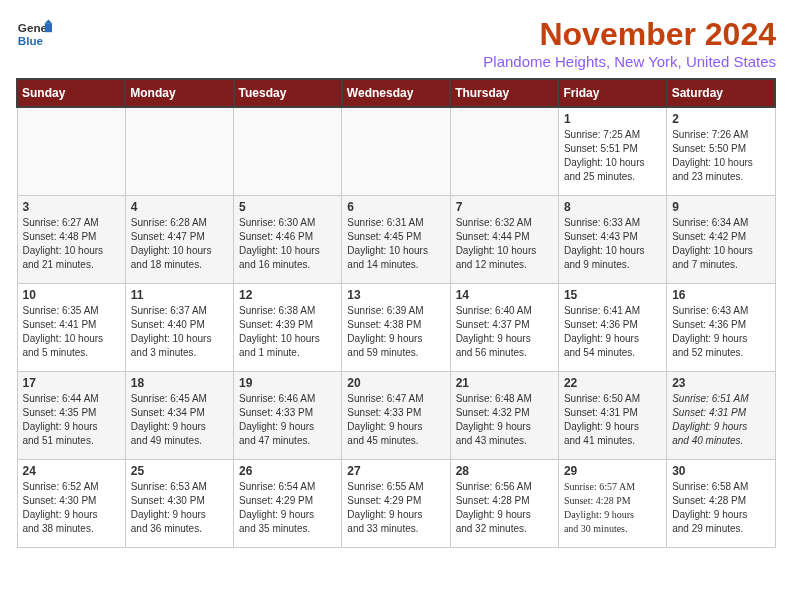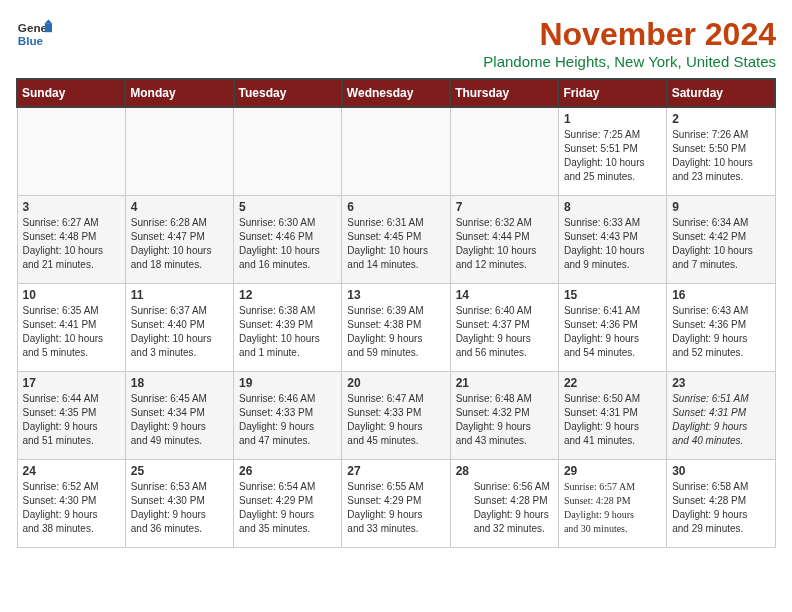--- a/index.html
+++ b/index.html
@@ -35,7 +35,7 @@
     }
     .location-title {
       font-size: 15px;
-      color: #15803d;
+      color: #8b5cf6;
     }
     table {
       width: 100%;

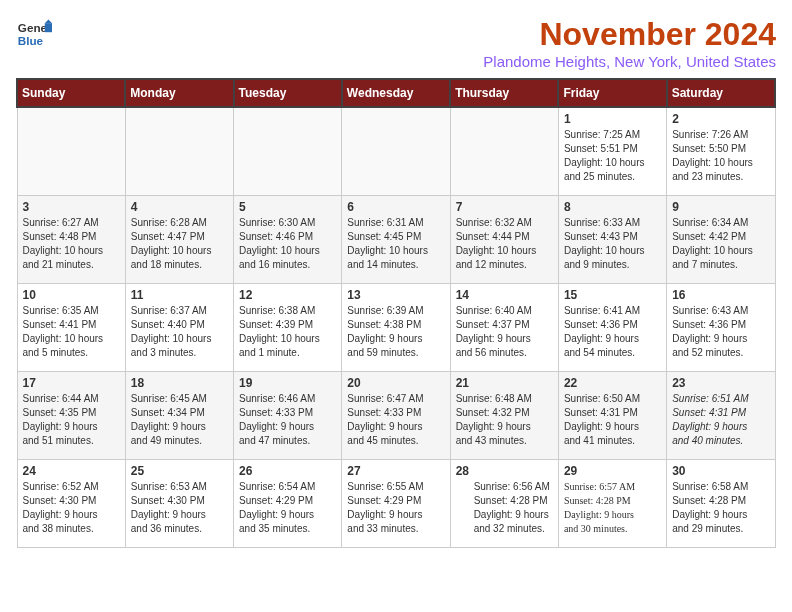--- a/index.html
+++ b/index.html
@@ -312,7 +312,7 @@
         </td>
         <td>
           <div class="day-num">28</div>
-          <div class="day-info" style="white-space: pre-line; margin-left: 18px;">Sunrise: 6:56 AM
+          <div class="day-info" style="white-space: pre-line;">Sunrise: 6:56 AM
 Sunset: 4:28 PM
 Daylight: 9 hours
 and 32 minutes.</div>

